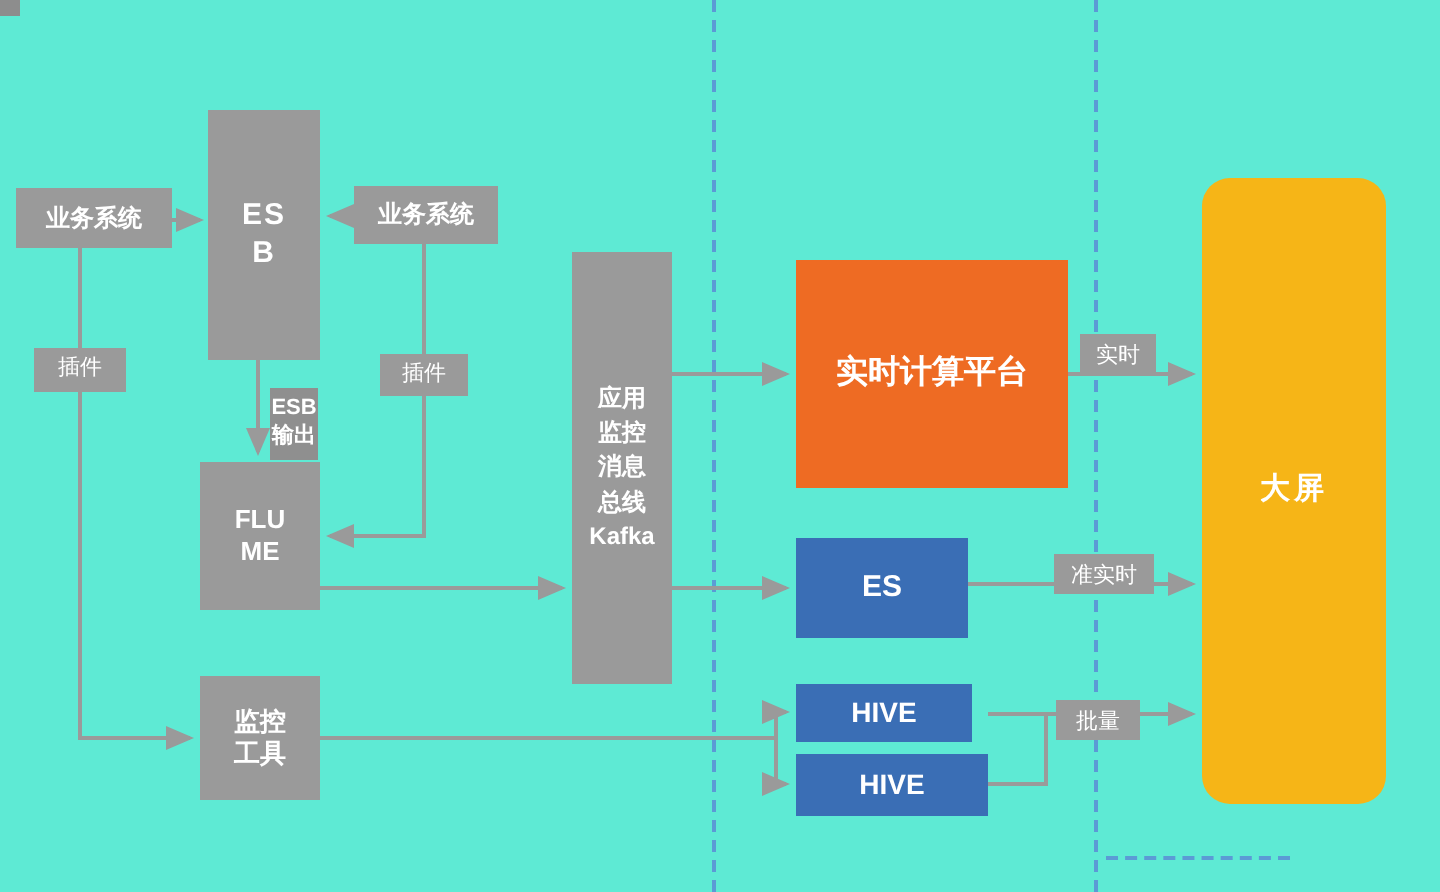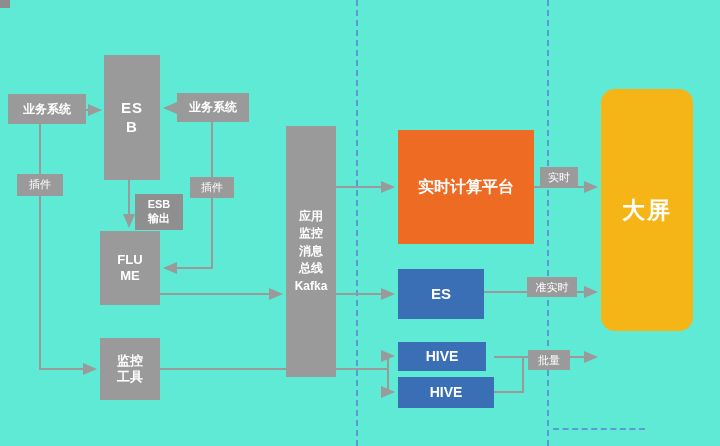--- a/index.html
+++ b/index.html
@@ -129,7 +129,7 @@
 
   <div class="node gray" style="left:190px; top:177px; width:44px; height:21px; font-size:11px; font-weight:normal;">插件</div>
 
-  <div class="node gray-d" style="left:135px; top:194px; width:48px; height:36px; font-size:11px;">ESB
+  <div class="node gray-d" style="left:135px; top:194px; width:24px; height:36px; font-size:11px;">ESB
 输出</div>
 
   <div class="node gray" style="left:100px; top:231px; width:60px; height:74px; font-size:13px;">FLU

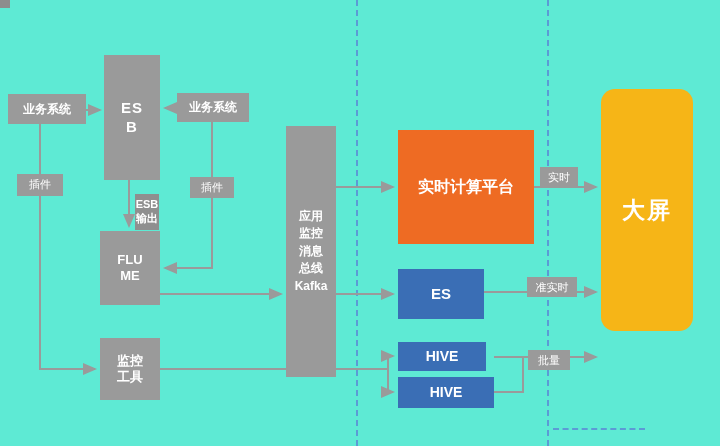--- a/index.html
+++ b/index.html
@@ -138,7 +138,7 @@
   <div class="node gray" style="left:100px; top:338px; width:60px; height:62px; font-size:13px;">监控
 工具</div>
 
-  <div class="node gray" style="left:286px; top:126px; width:50px; height:251px; font-size:12px; line-height:1.45;">应用
+  <div class="node gray" style="left:286px; top:126px; width:50px; height:216px; font-size:12px; line-height:1.45;">应用
 监控
 消息
 总线

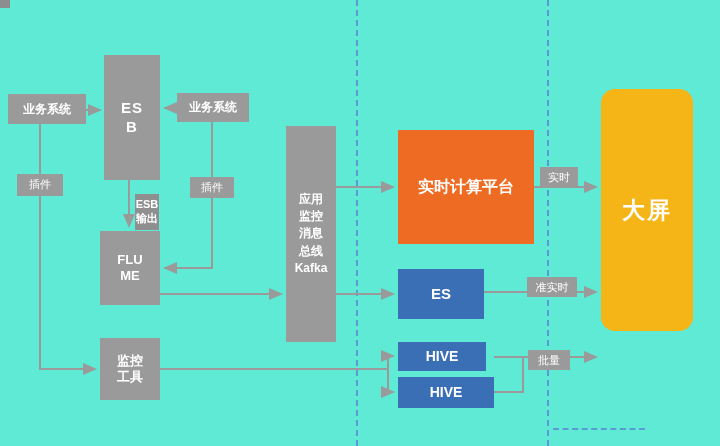--- a/index.html
+++ b/index.html
@@ -152,7 +152,7 @@
 
   <div class="node blue" style="left:398px; top:377px; width:96px; height:31px; font-size:14px;">HIVE</div>
 
-  <div class="node yellow" style="left:601px; top:89px; width:92px; height:242px; font-size:23px; letter-spacing:2px;">大屏</div>
+  <div class="node yellow" style="left:601px; top:89px; width:92px; height:313px; font-size:15px; letter-spacing:2px;">大屏</div>
 
   <div class="edge-label" style="left:540px; top:167px; width:38px; height:20px;">实时</div>
 

